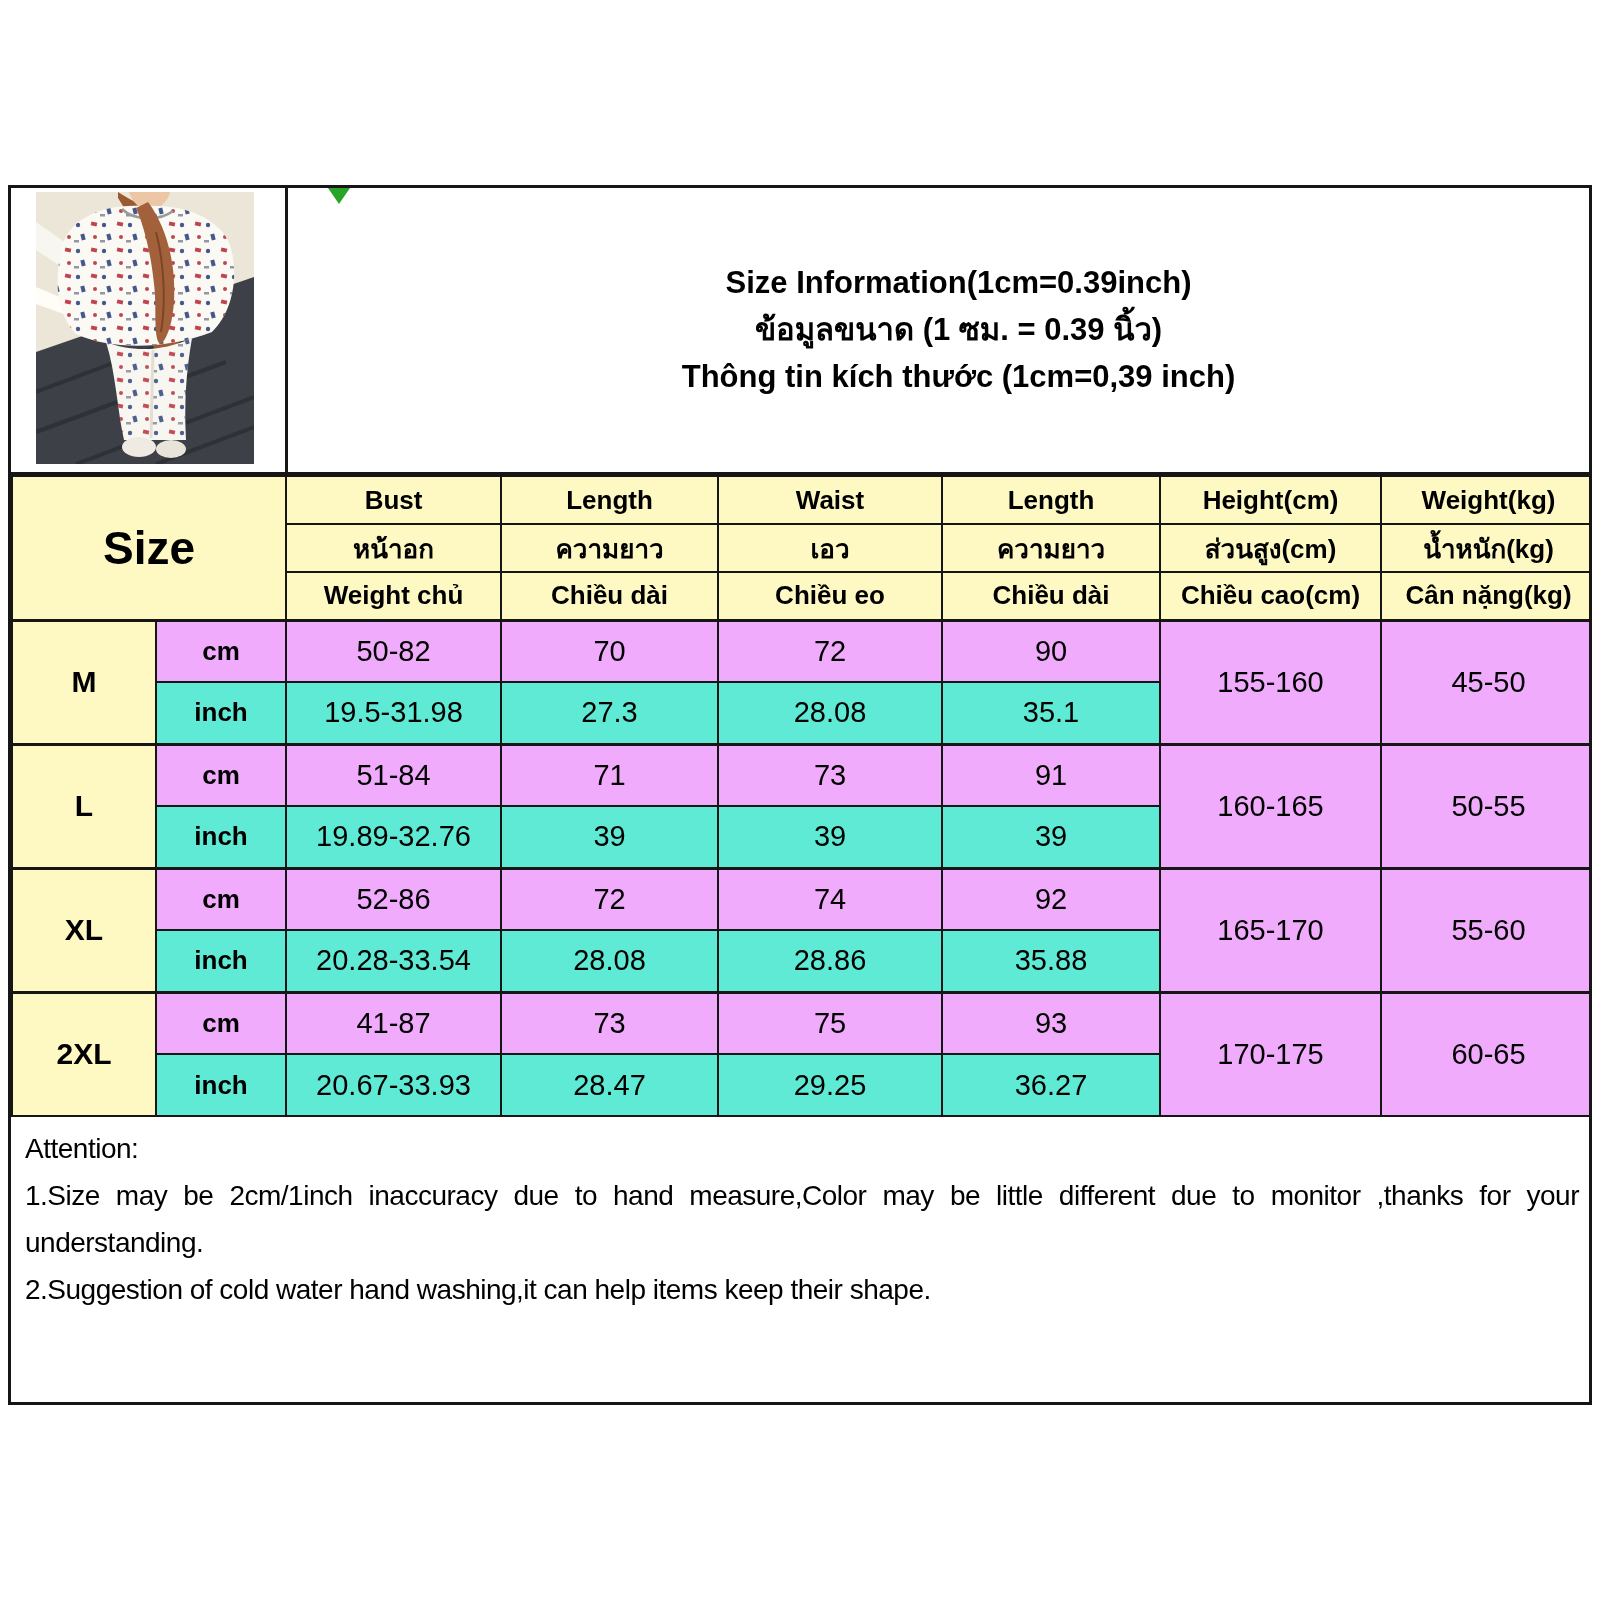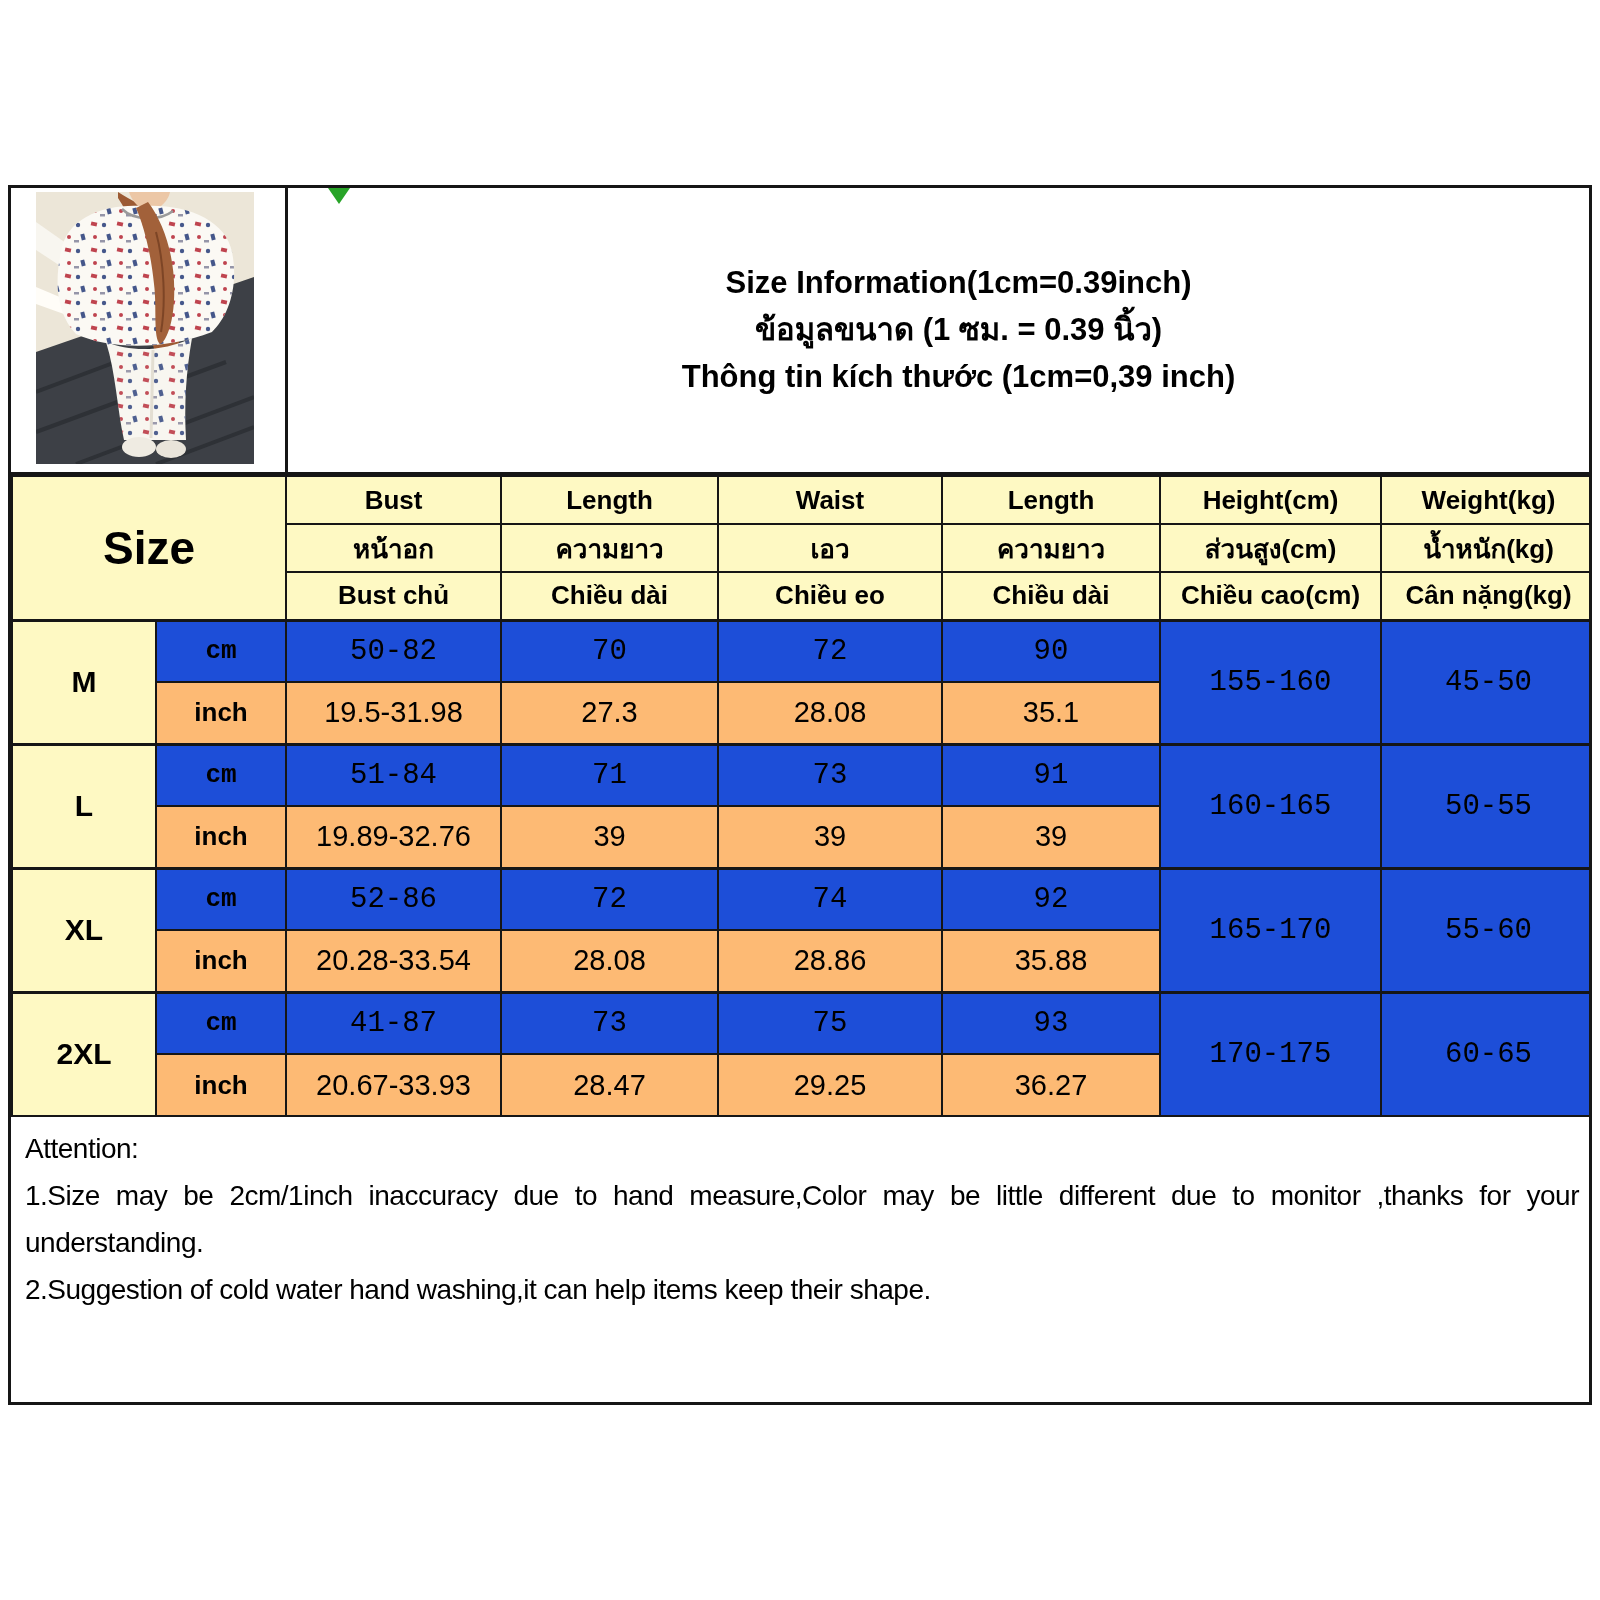--- a/index.html
+++ b/index.html
@@ -137,7 +137,7 @@
     </tr>
 
     <tr class="hrow">
-      <td class="gray hdr">Bust chủ</td>
+      <td class="gray hdr">Weight chủ</td>
       <td class="gray hdr">Chiều dài</td>
       <td class="gray hdr">Chiều eo</td>
       <td class="gray hdr">Chiều dài</td>

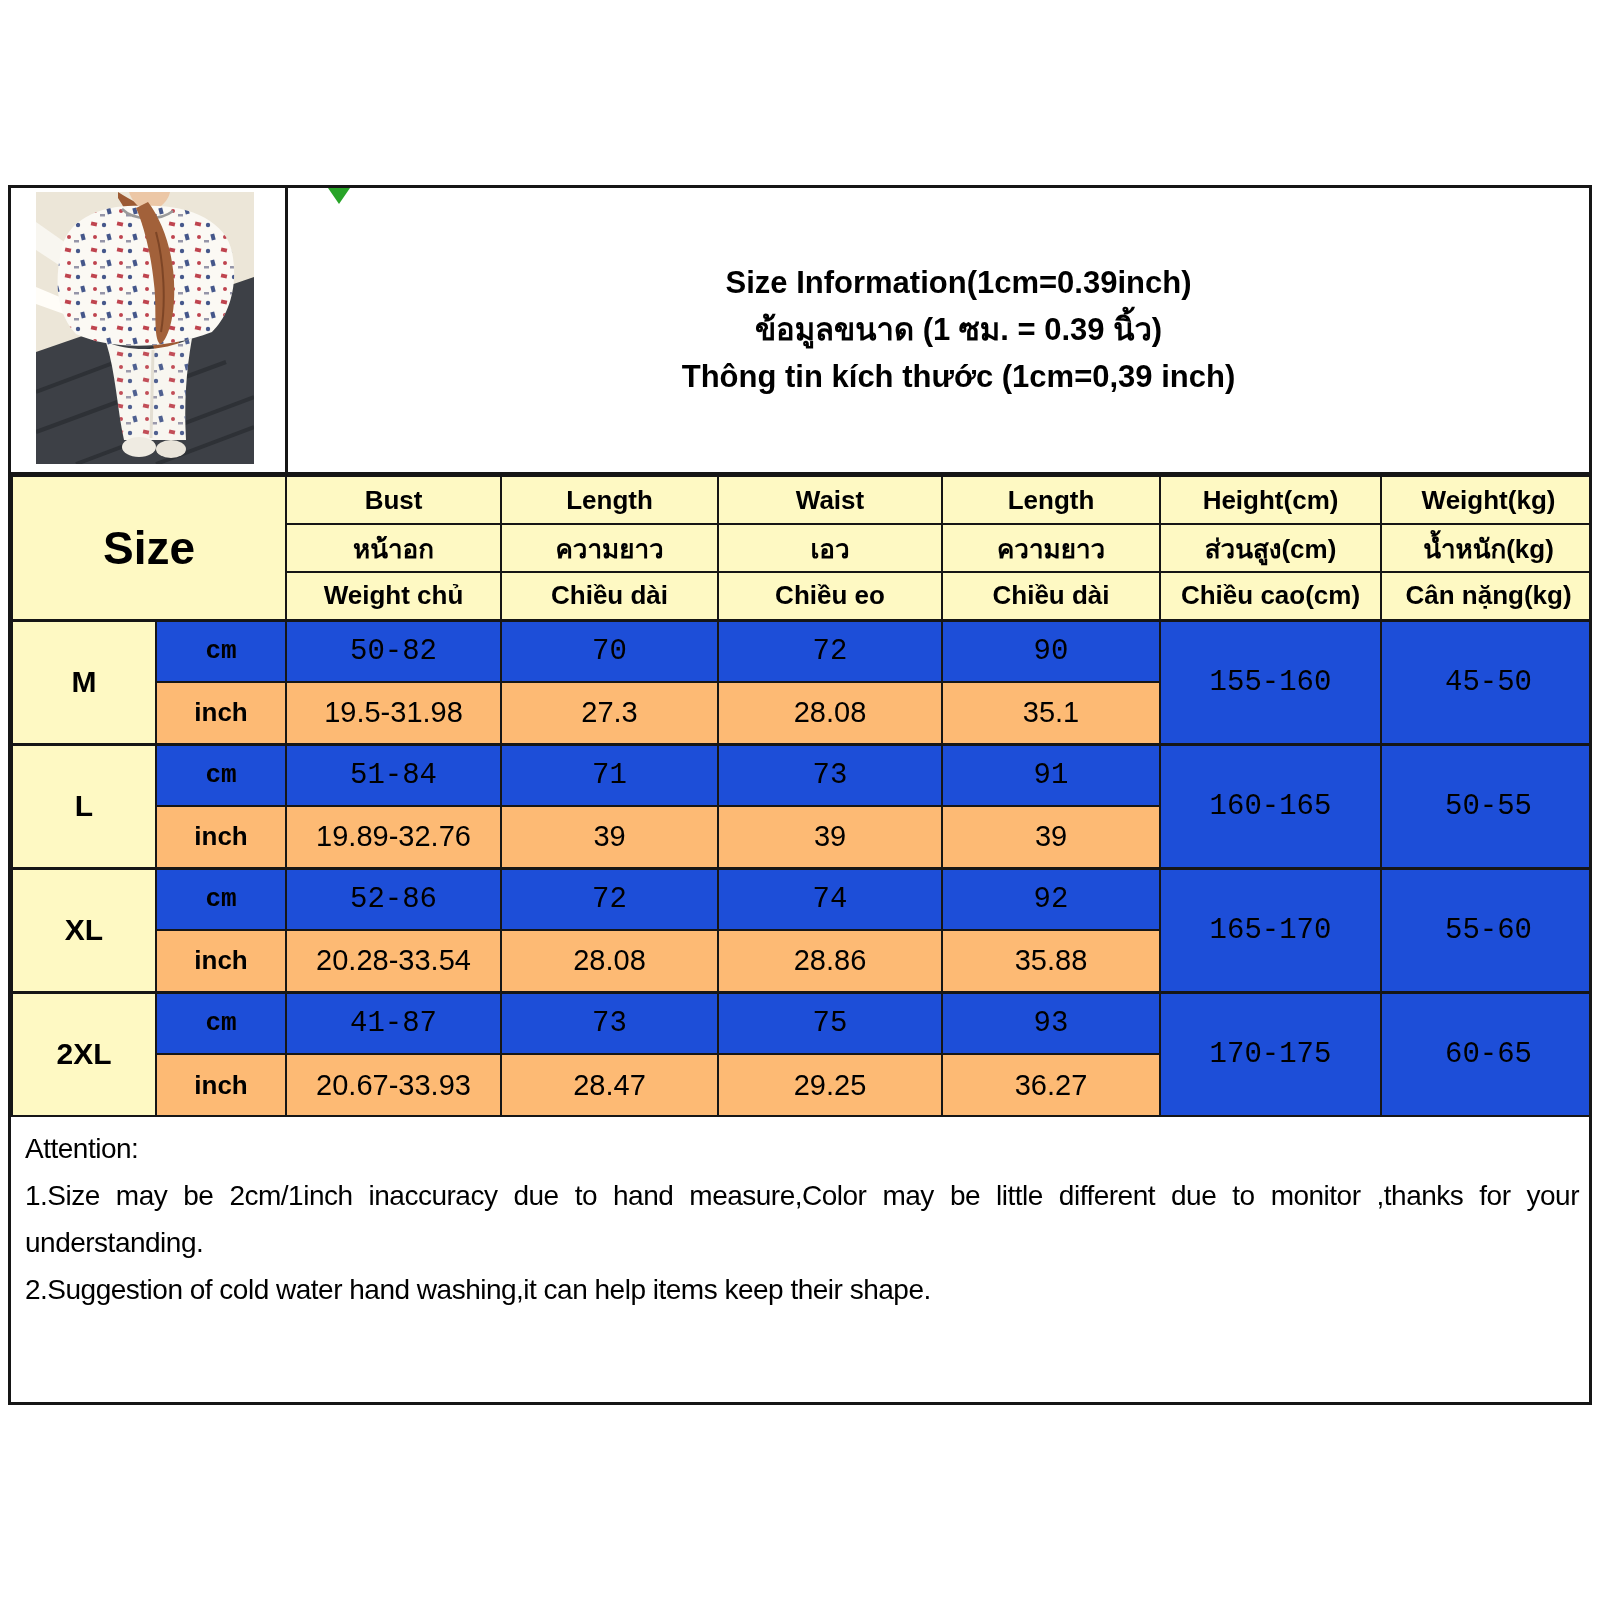--- a/index.html
+++ b/index.html
@@ -34,7 +34,7 @@
   tr.hrow{height:48px;}
   tr.drow{height:62px;}
   .gray{background:#fef9c3;}
-  .lite{background:#1d4ed8;font-family:Liberation Mono, monospace;}
+  .lite{background:#f0abfc;}
   .white{background:#fdba74;}
   .size-big{font-size:46px;font-weight:bold;}
   .size-lbl{font-size:30px;font-weight:bold;}

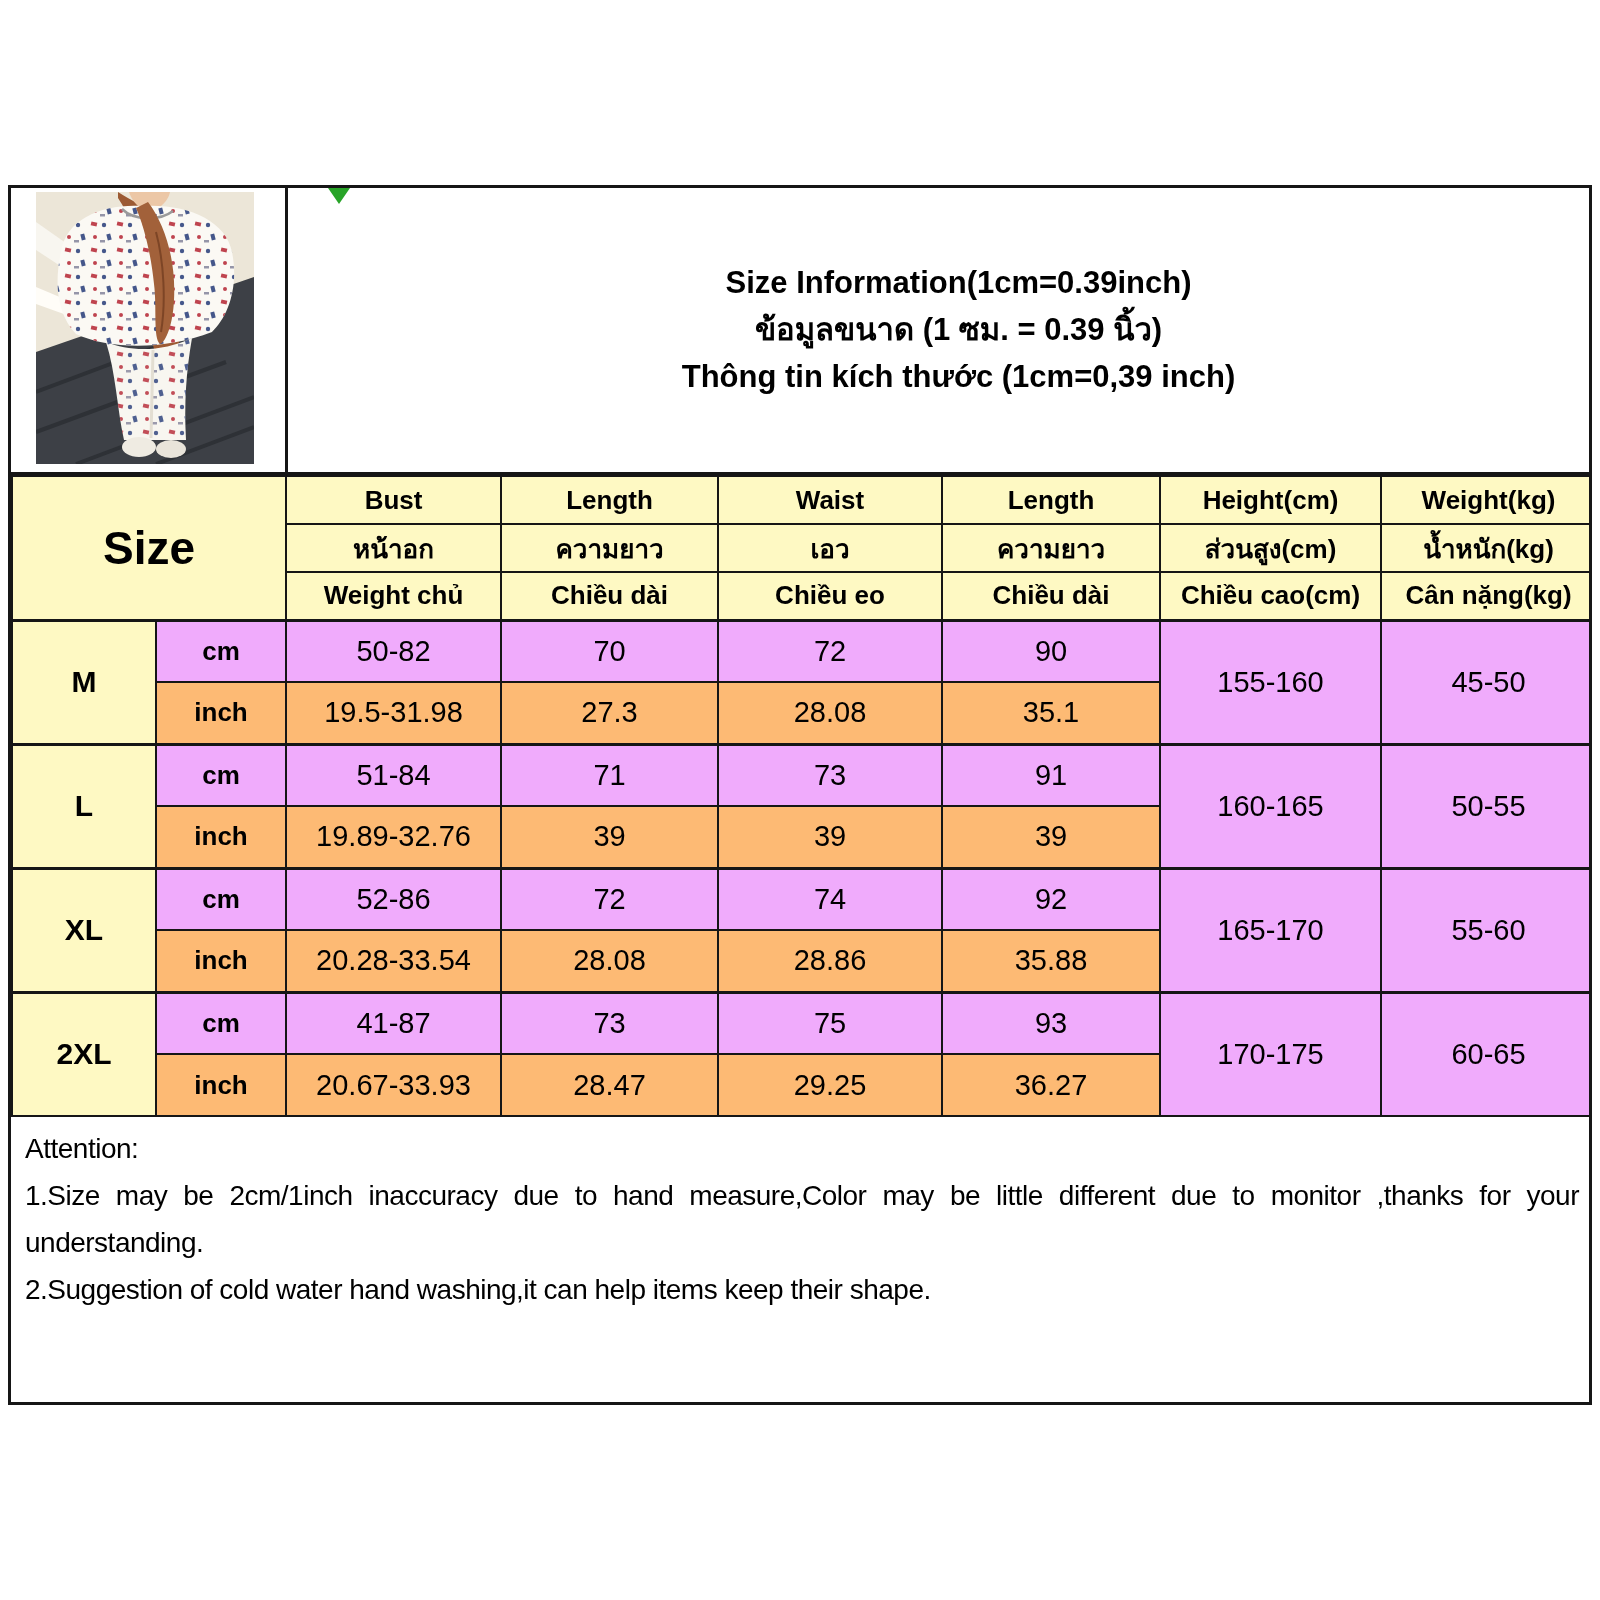--- a/index.html
+++ b/index.html
@@ -35,7 +35,7 @@
   tr.drow{height:62px;}
   .gray{background:#fef9c3;}
   .lite{background:#f0abfc;}
-  .white{background:#fdba74;}
+  .white{background:#5eead4;}
   .size-big{font-size:46px;font-weight:bold;}
   .size-lbl{font-size:30px;font-weight:bold;}
   .hdr{font-size:26px;font-weight:bold;}

